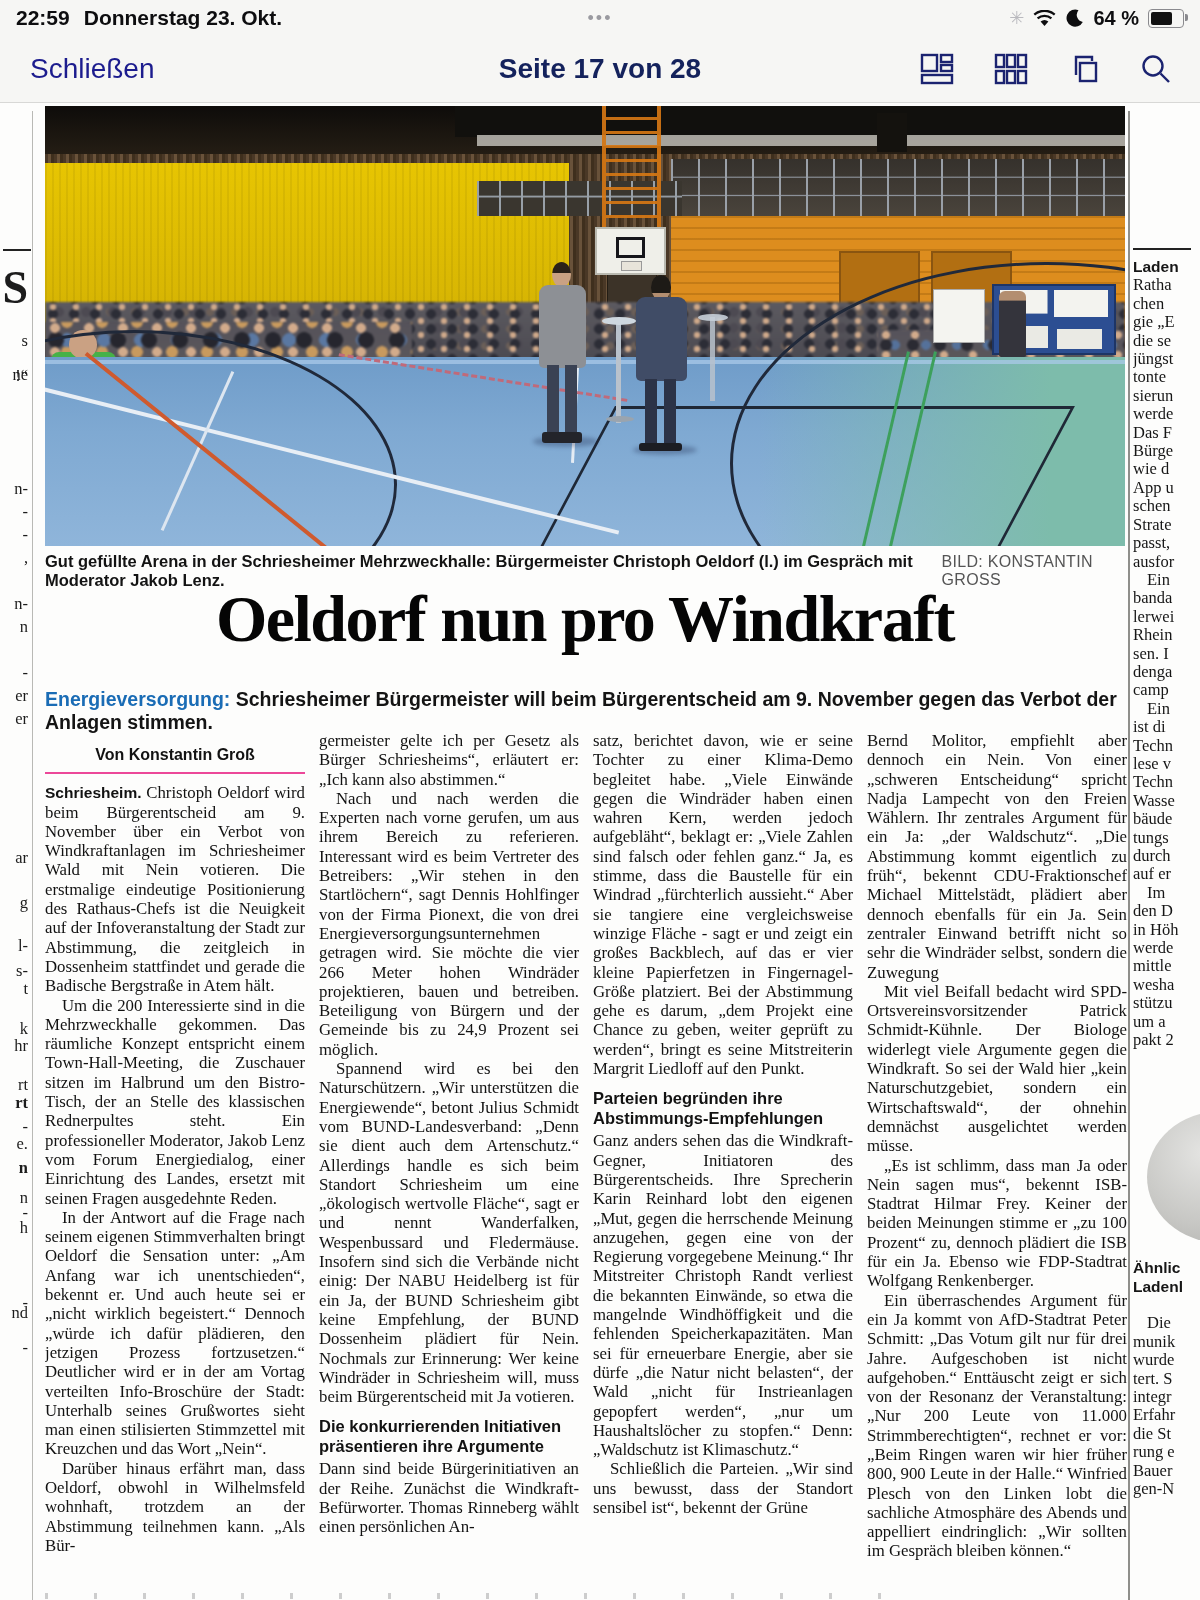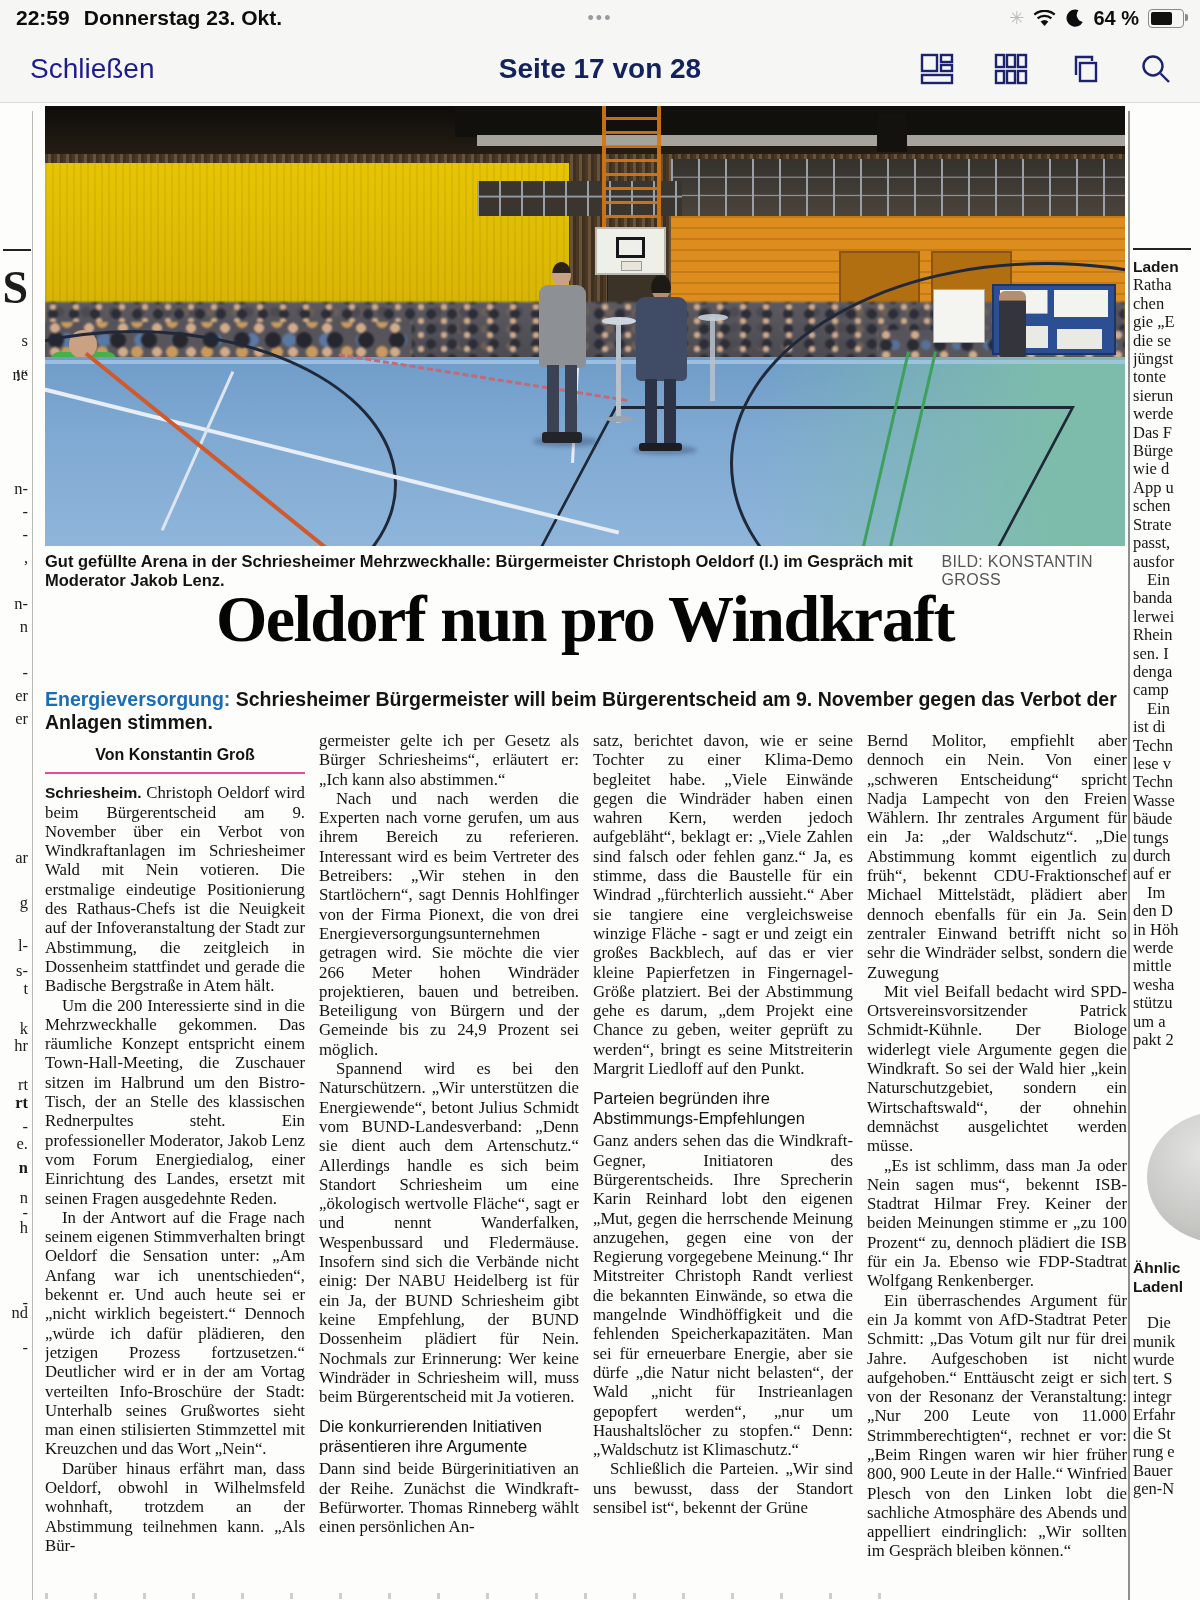--- a/index.html
+++ b/index.html
@@ -142,7 +142,7 @@
   .para{margin:0;}
   .para.indent{text-indent:17px;}
   .lead{font-family:"Liberation Sans",sans-serif;font-weight:700;font-size:15.5px;}
-  .subhead{font-family:"Liberation Sans",sans-serif;font-weight:400;font-size:16.5px;line-height:20px;text-align:left;margin:10px 0 3px 0;}
+  .subhead{font-family:"Liberation Sans",sans-serif;font-weight:700;font-size:16.5px;line-height:20px;text-align:left;margin:10px 0 3px 0;}
   
   .cutrow{position:absolute;left:45px;top:1482px;width:1080px;height:14px;overflow:hidden;opacity:.35;}
   .cutrow i{display:inline-block;height:26px;border-left:3px solid #777;margin-right:46px;transform:translateY(8px);}

